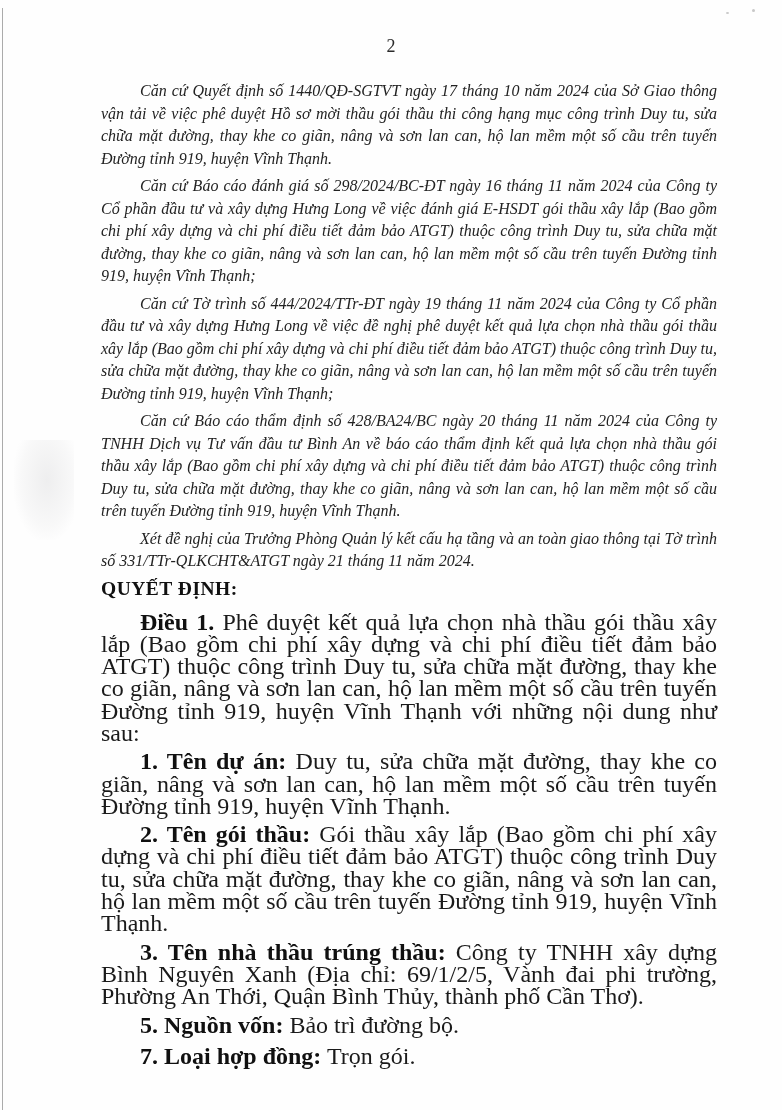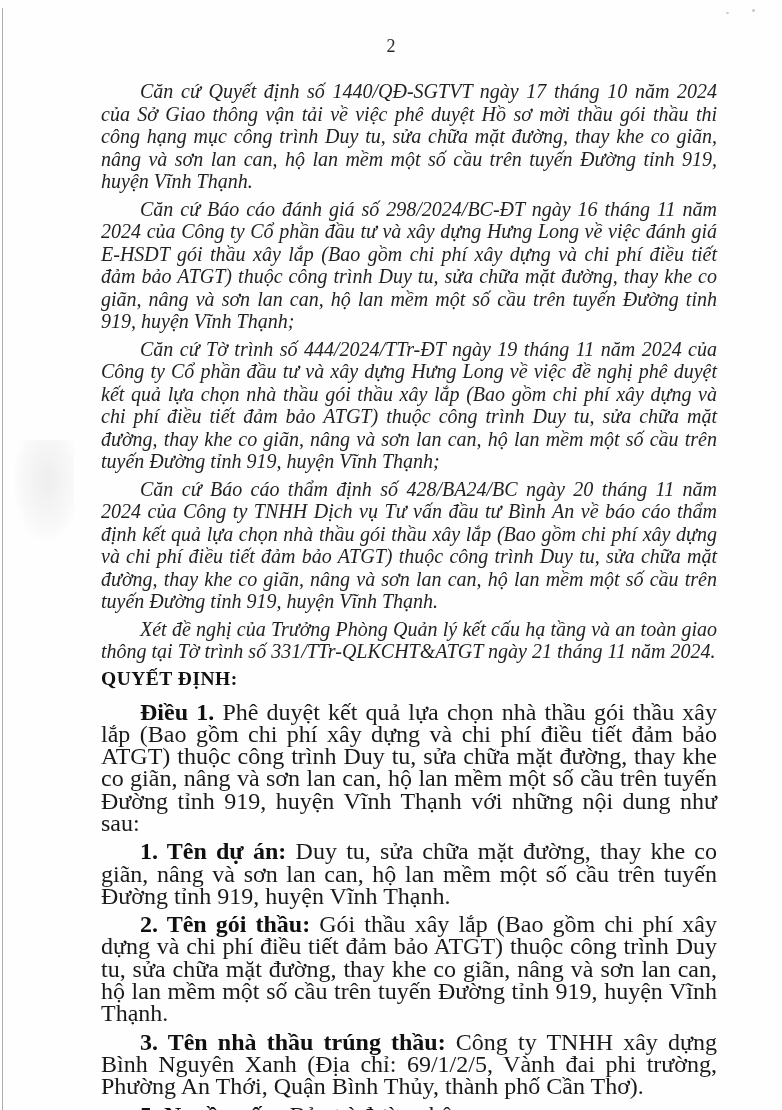--- a/index.html
+++ b/index.html
@@ -67,7 +67,7 @@
 
   .recitals p {
     font-style: italic;
-    font-size: 20px;
+    font-size: 16px;
     line-height: 22.5px;
     margin-bottom: 5px;
     color: #222;

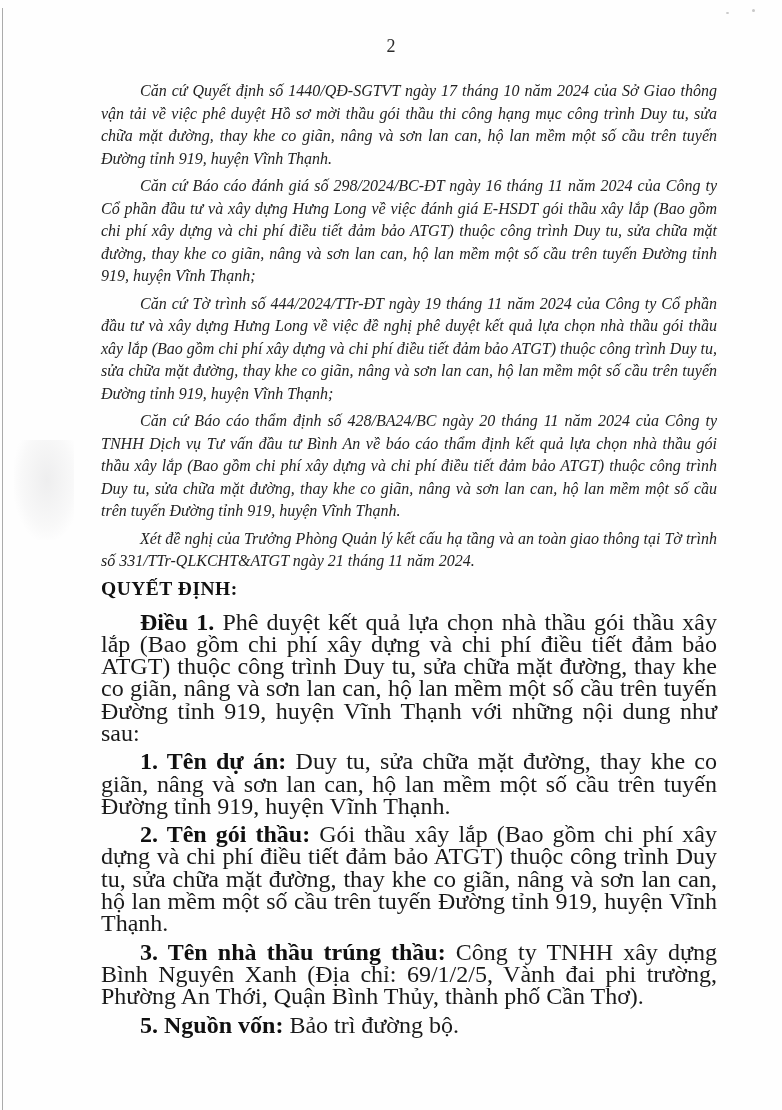--- a/index.html
+++ b/index.html
@@ -135,6 +135,7 @@
       <p class="spaced"><span class="b">5. Nguồn vốn:</span> <span>Bảo trì đường bộ.</span></p>
 
 
+      <p class="spaced"><span class="b">7. Loại hợp đồng:</span> <span>Trọn gói.</span></p>
     </div>
 
   </div>

